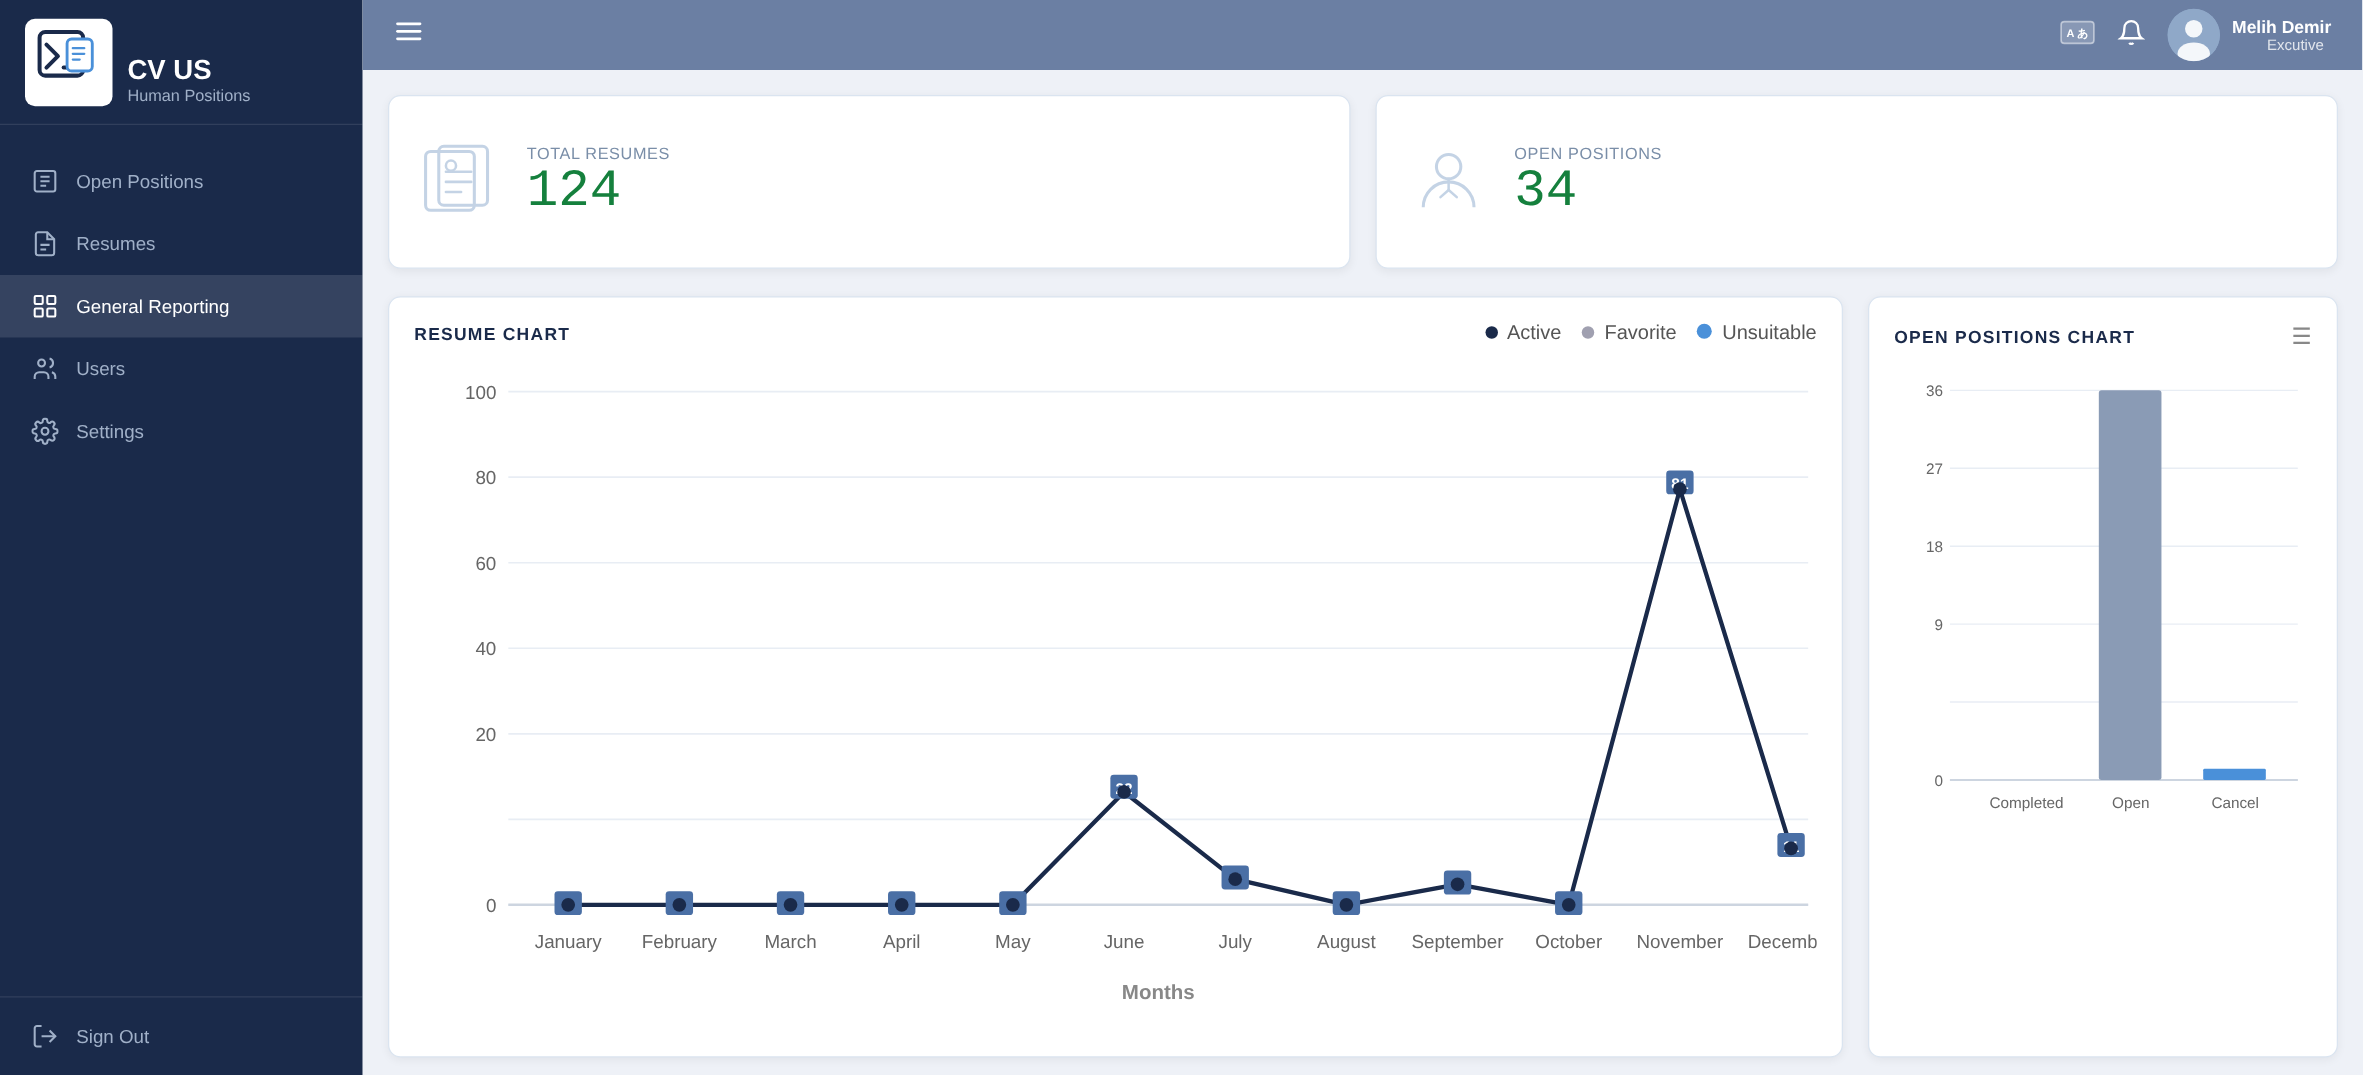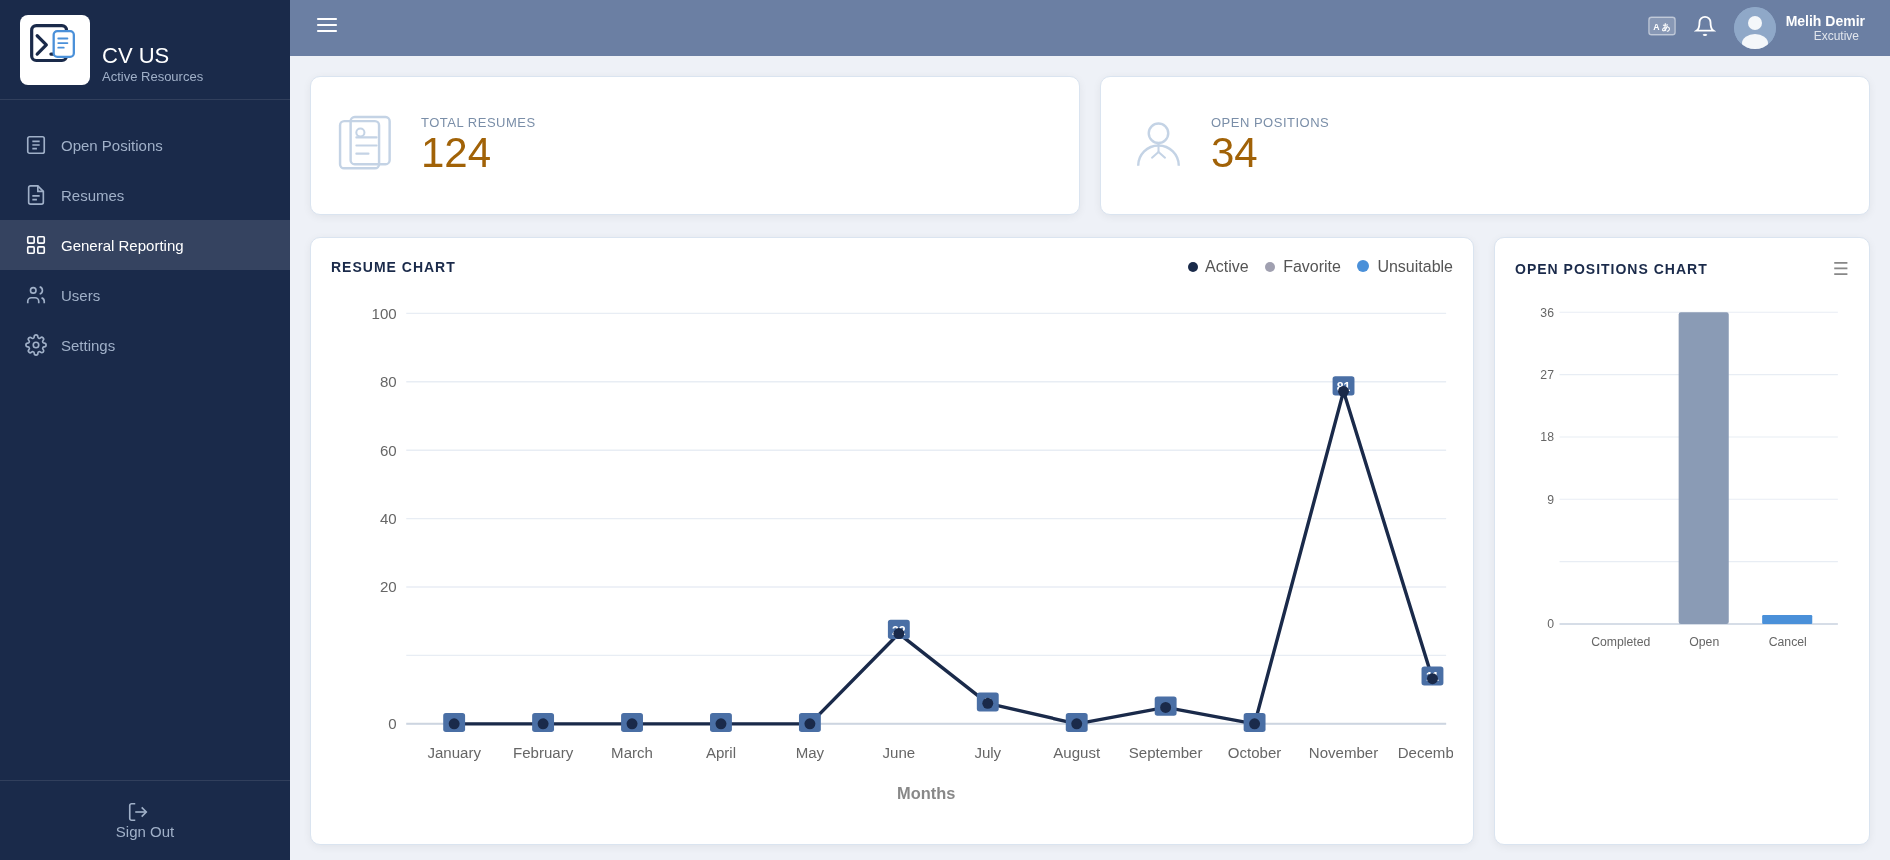--- a/index.html
+++ b/index.html
@@ -35,7 +35,7 @@
     }
     .logo-icon svg { width: 55px; height: 55px; }
     .logo-text { display: flex; flex-direction: column; }
-    .logo-title { font-size: 22px; font-weight: normal; color: white; margin-top: 27px; }
+    .logo-title { font-size: 22px; font-weight: bold; color: white; margin-top: 27px; }
     .logo-subtitle { font-size: 13px; color: #a0b0c8; }
 
     .sidebar-nav { flex: 1; padding: 20px 0; }

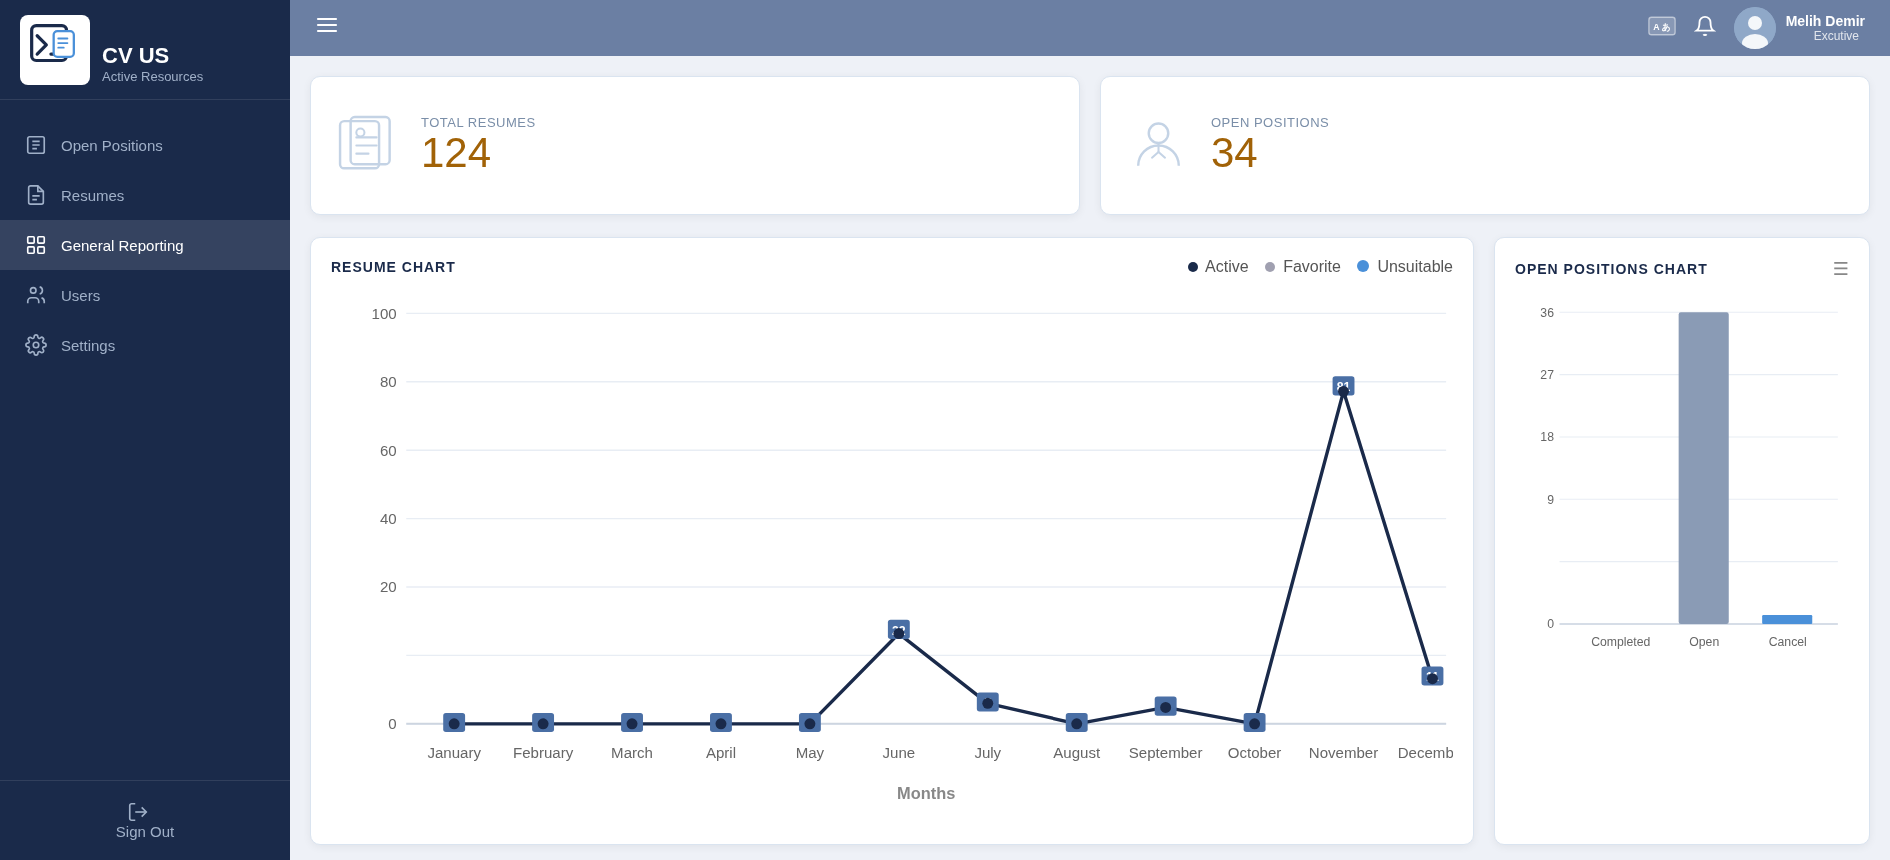--- a/index.html
+++ b/index.html
@@ -154,7 +154,7 @@
     </div>
     <div class="logo-text">
       <span class="logo-title">CV US</span>
-      <span class="logo-subtitle">Active Resources</span>
+      <span class="logo-subtitle">Human Positions</span>
     </div>
   </div>
 

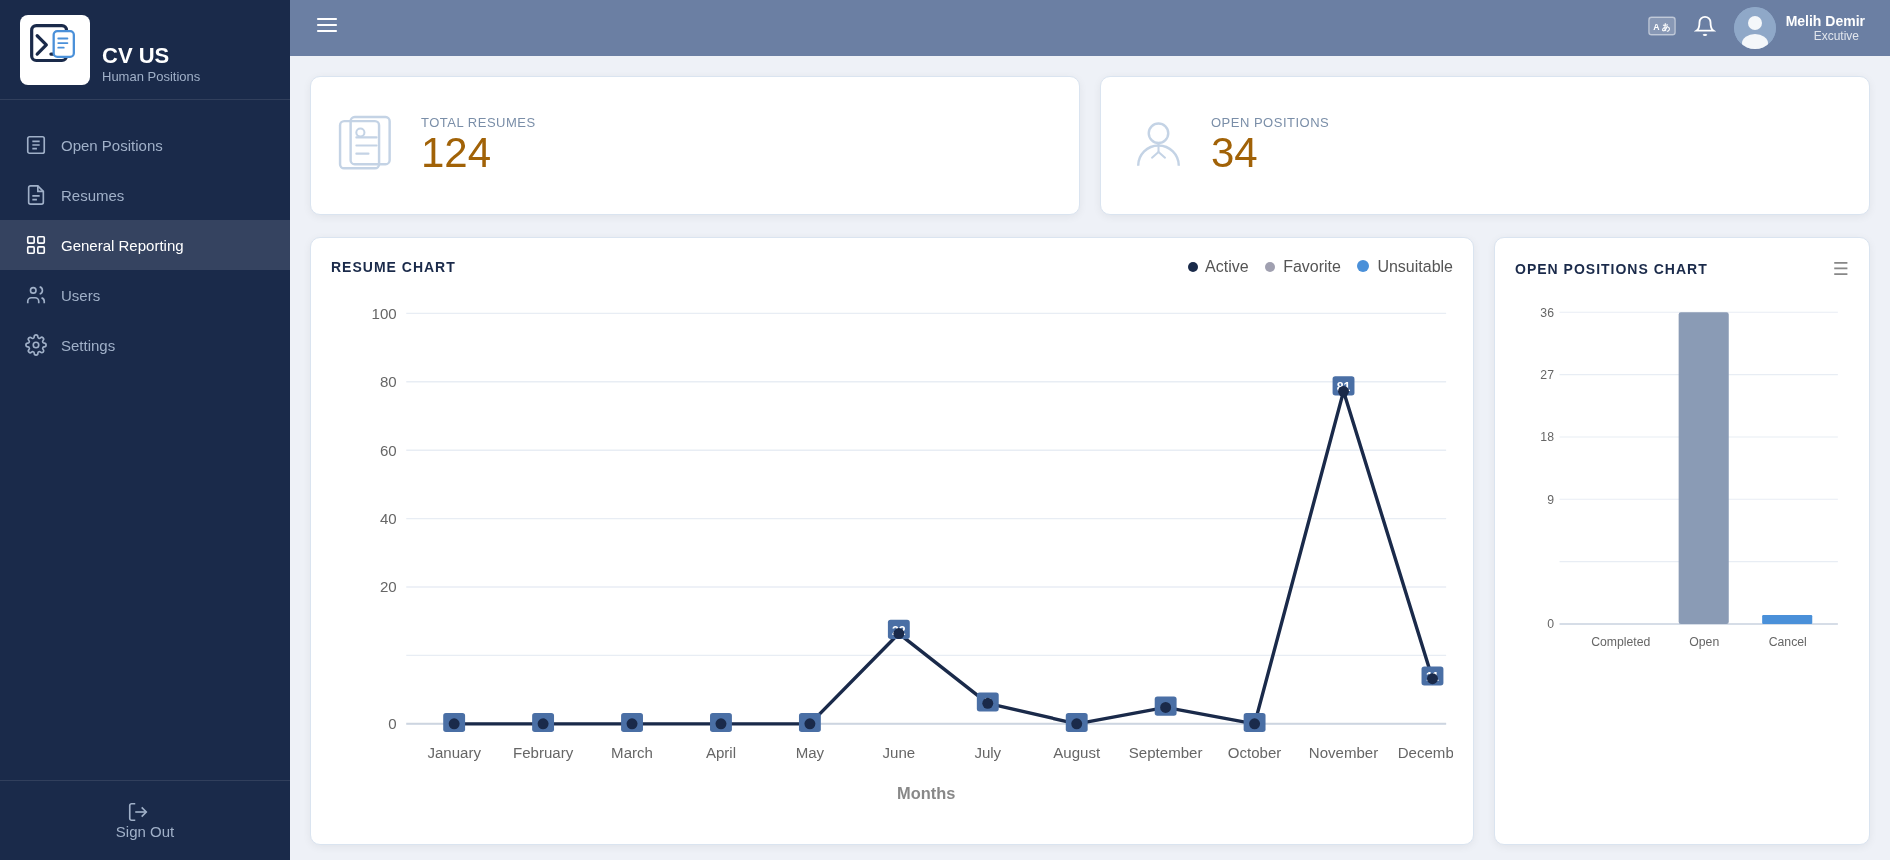--- a/index.html
+++ b/index.html
@@ -110,7 +110,7 @@
     .stat-icon { width: 65px; height: 65px; opacity: 0.5; flex-shrink: 0; }
     .stat-info { display: flex; flex-direction: column; }
     .stat-label { font-size: 13px; color: #7a8ea8; font-weight: 500; letter-spacing: 0.5px; }
-    .stat-value { font-size: 42px; font-weight: 300; color: #a16207; line-height: 1.1; }
+    .stat-value { font-size: 42px; font-weight: 300; color: #15803d; line-height: 1.1; font-family: Liberation Mono, monospace; }
 
     
     .charts-row { display: flex; gap: 20px; }

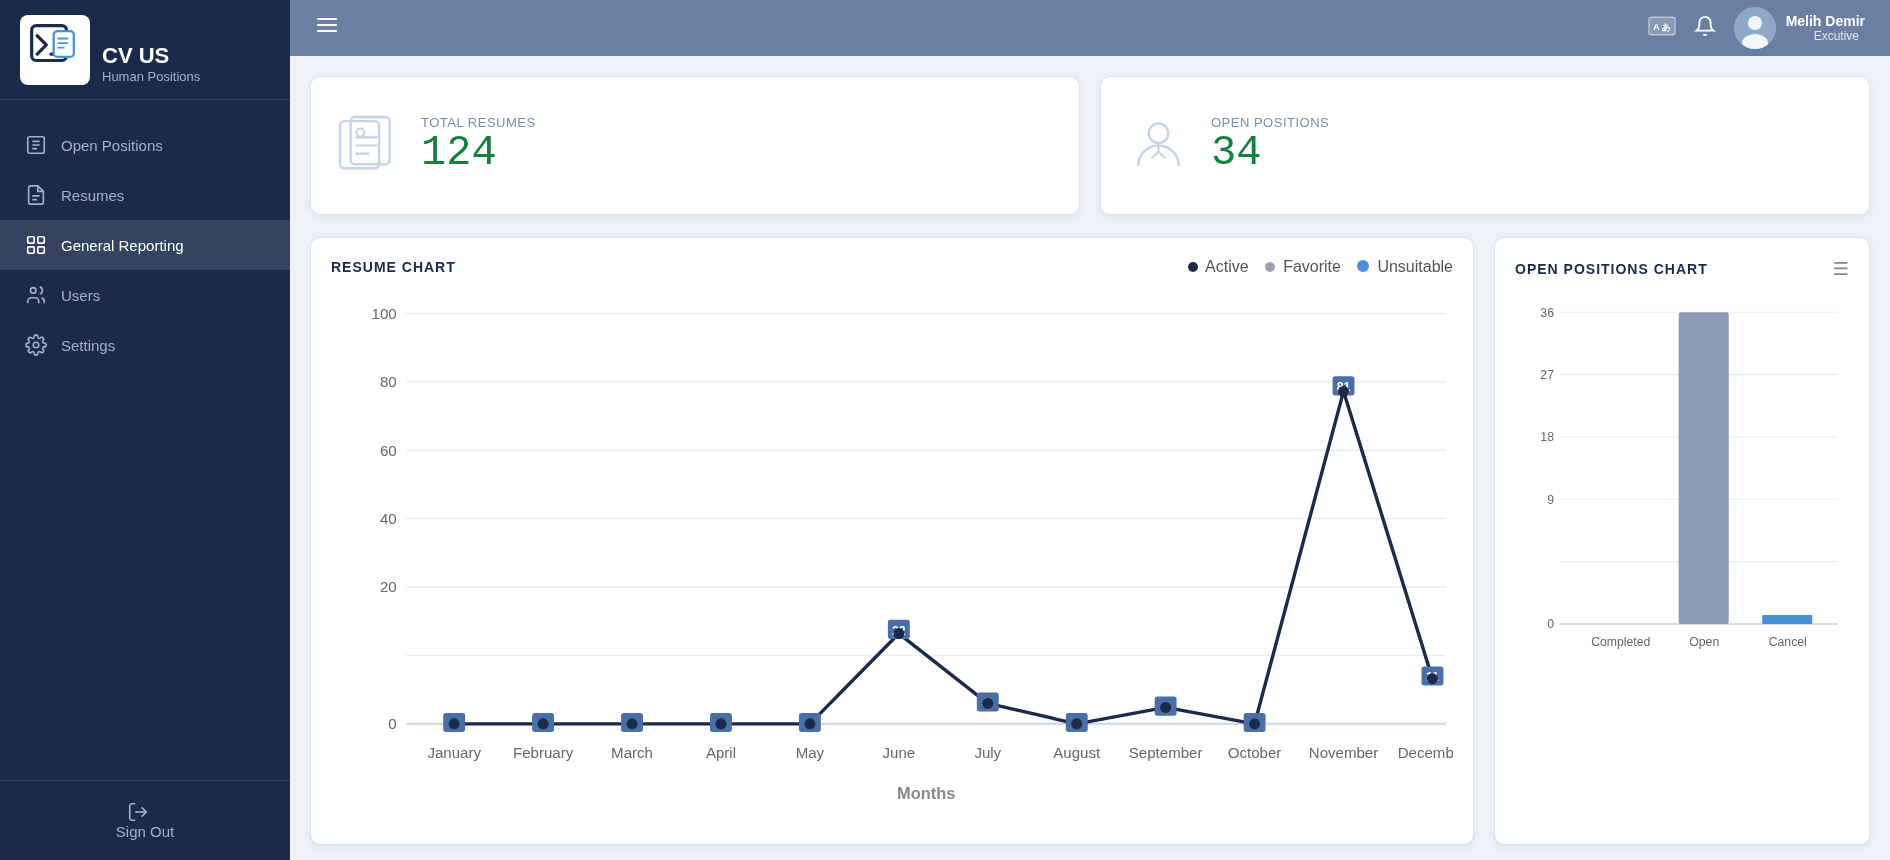--- a/index.html
+++ b/index.html
@@ -59,7 +59,6 @@
       cursor: pointer;
       color: #a0b0c8;
       font-size: 15px;
-      flex-direction: column;
     }
     .sidebar-signout svg { margin-right: 14px; width: 22px; height: 22px; }
 

